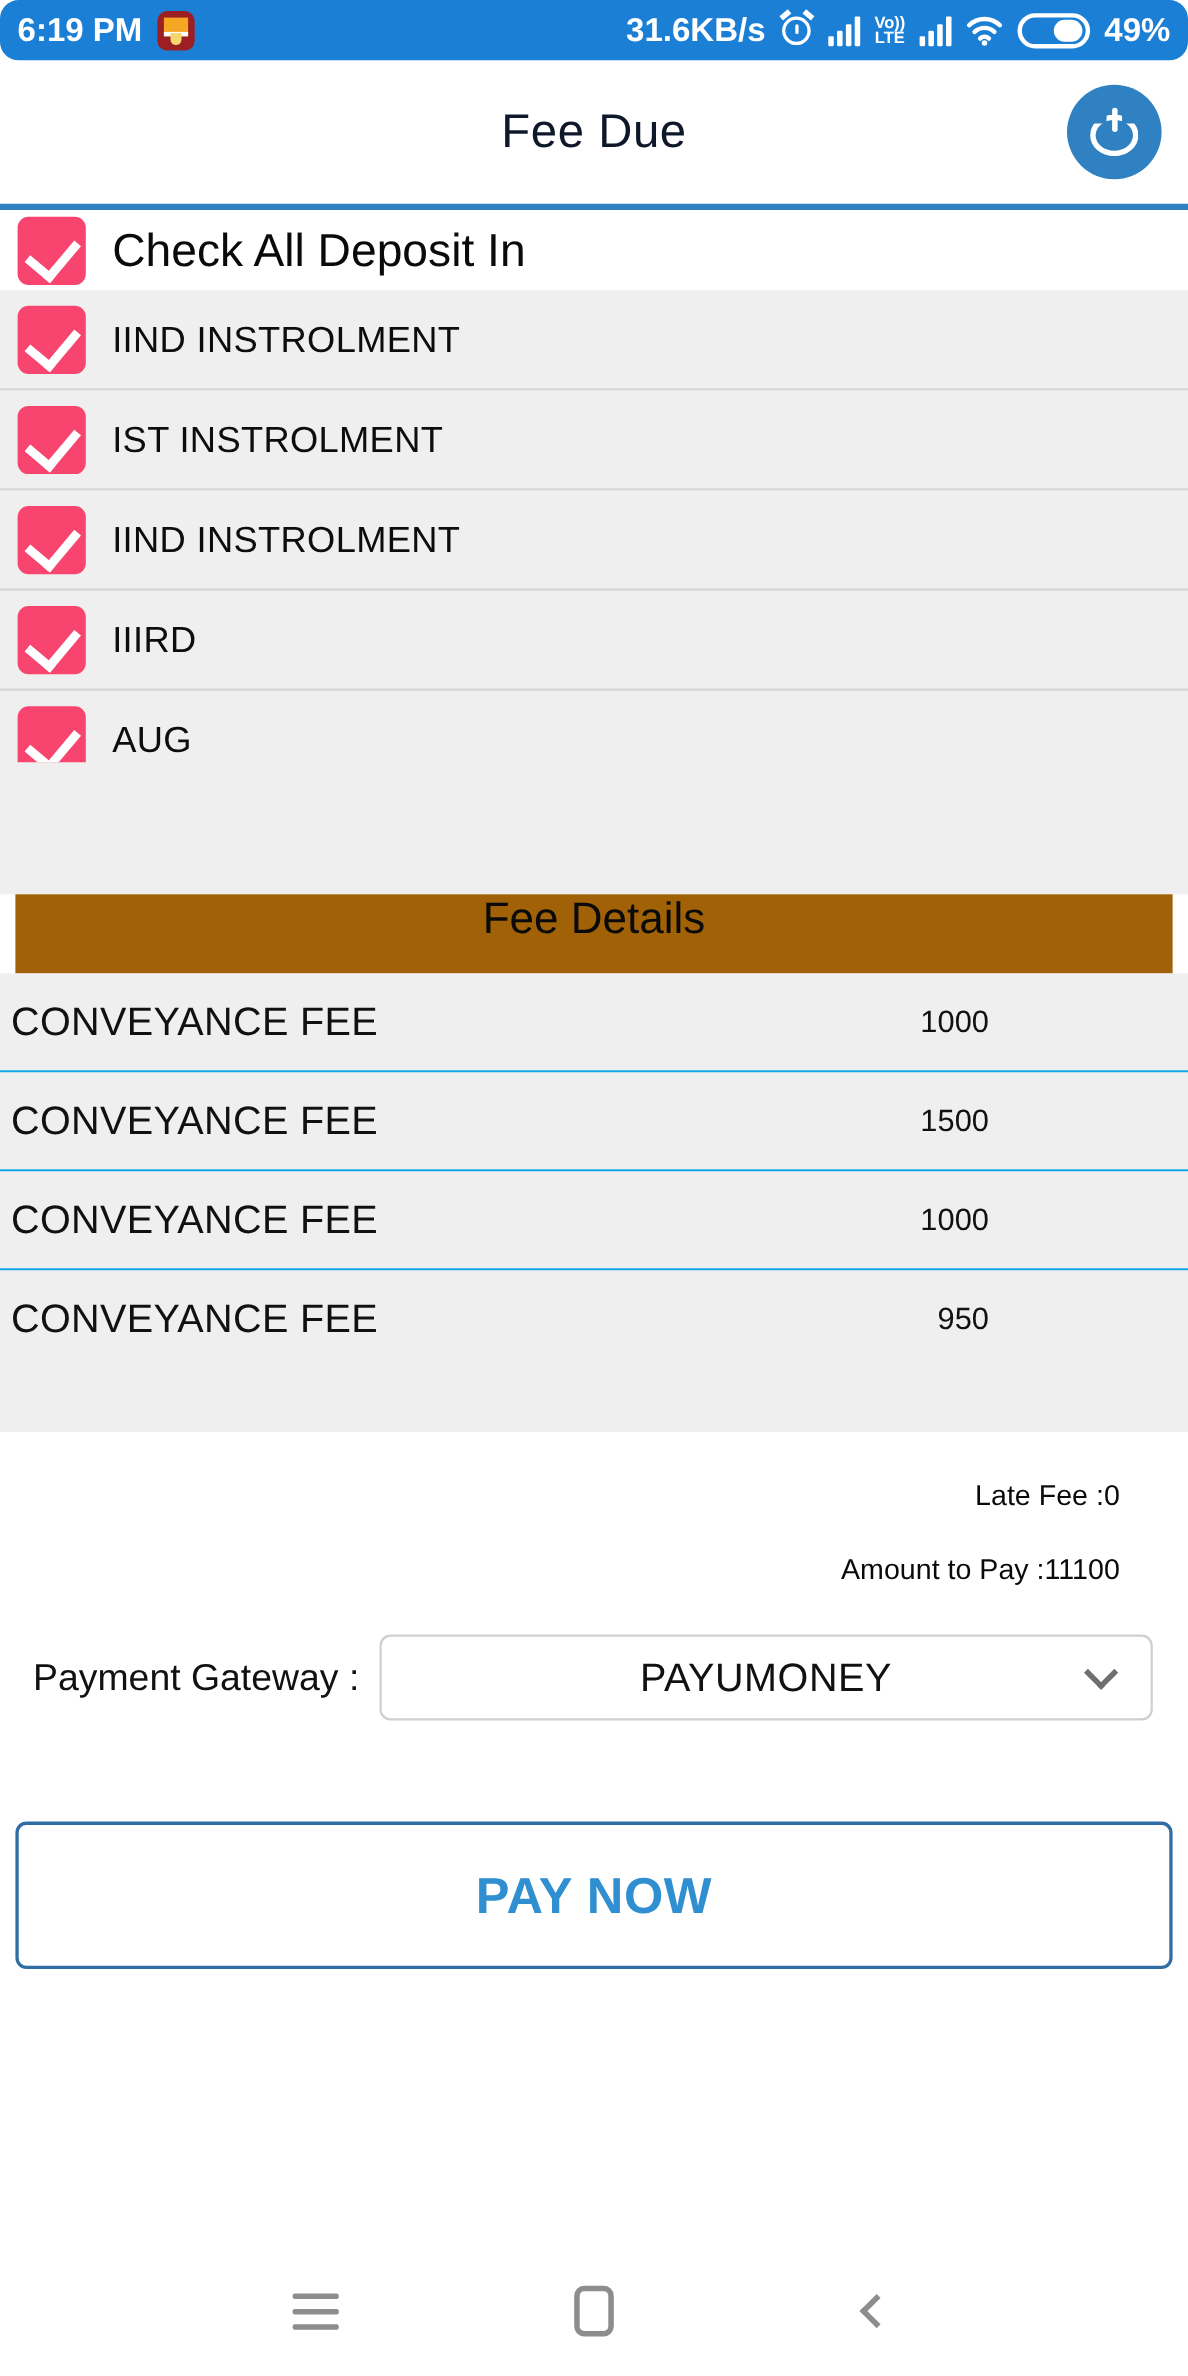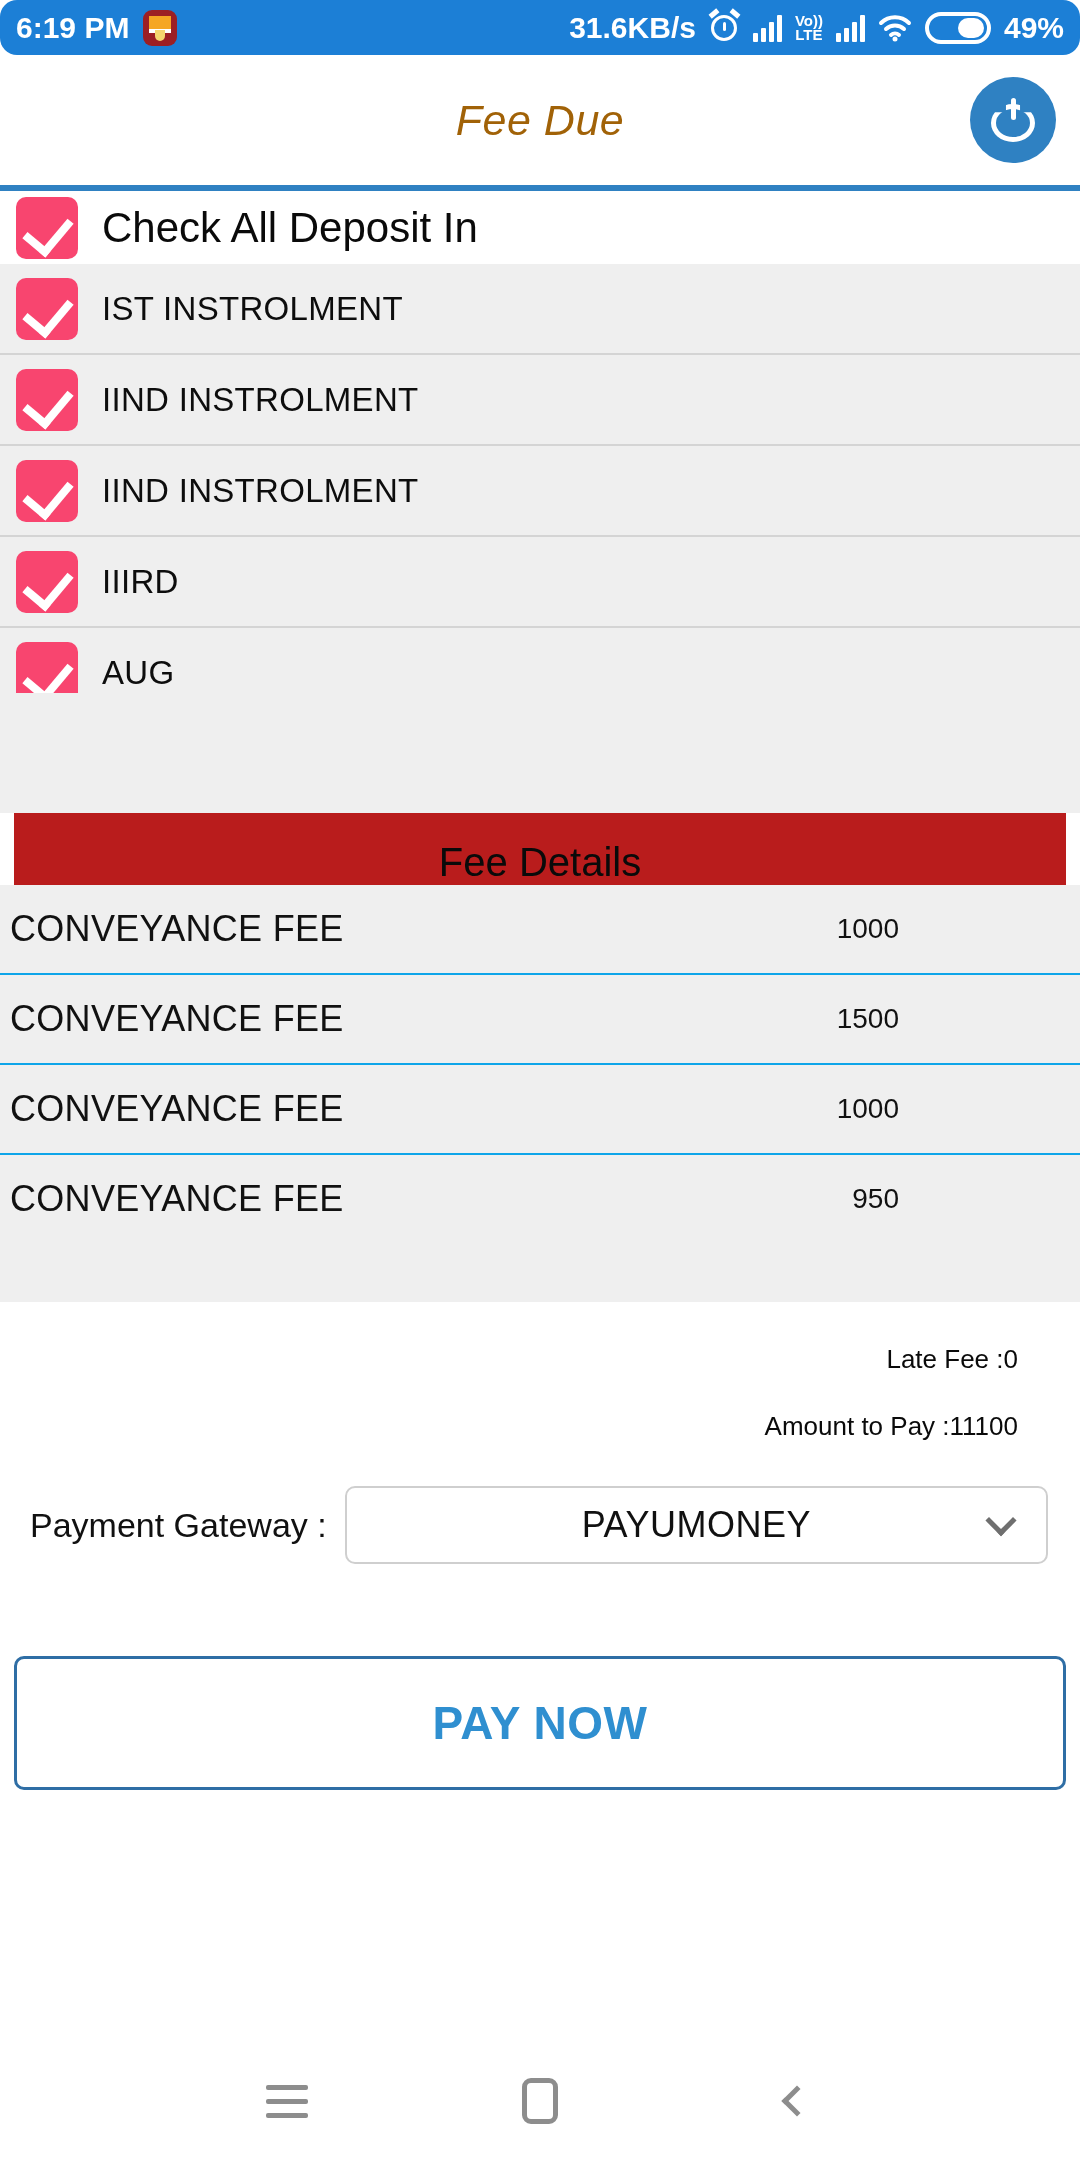--- a/index.html
+++ b/index.html
@@ -70,7 +70,7 @@
     display:flex; align-items:center; justify-content:center; flex:0 0 130px;
   }
   .appbar-title {
-    font-size:43px; color:#a16207; font-weight:normal; letter-spacing:0.5px;font-style:italic;
+    font-size:43px; color:#0f172a; font-weight:normal; letter-spacing:0.5px;
   }
   .power-btn {
     position:absolute; right:24px; top:50%; transform:translateY(-50%);

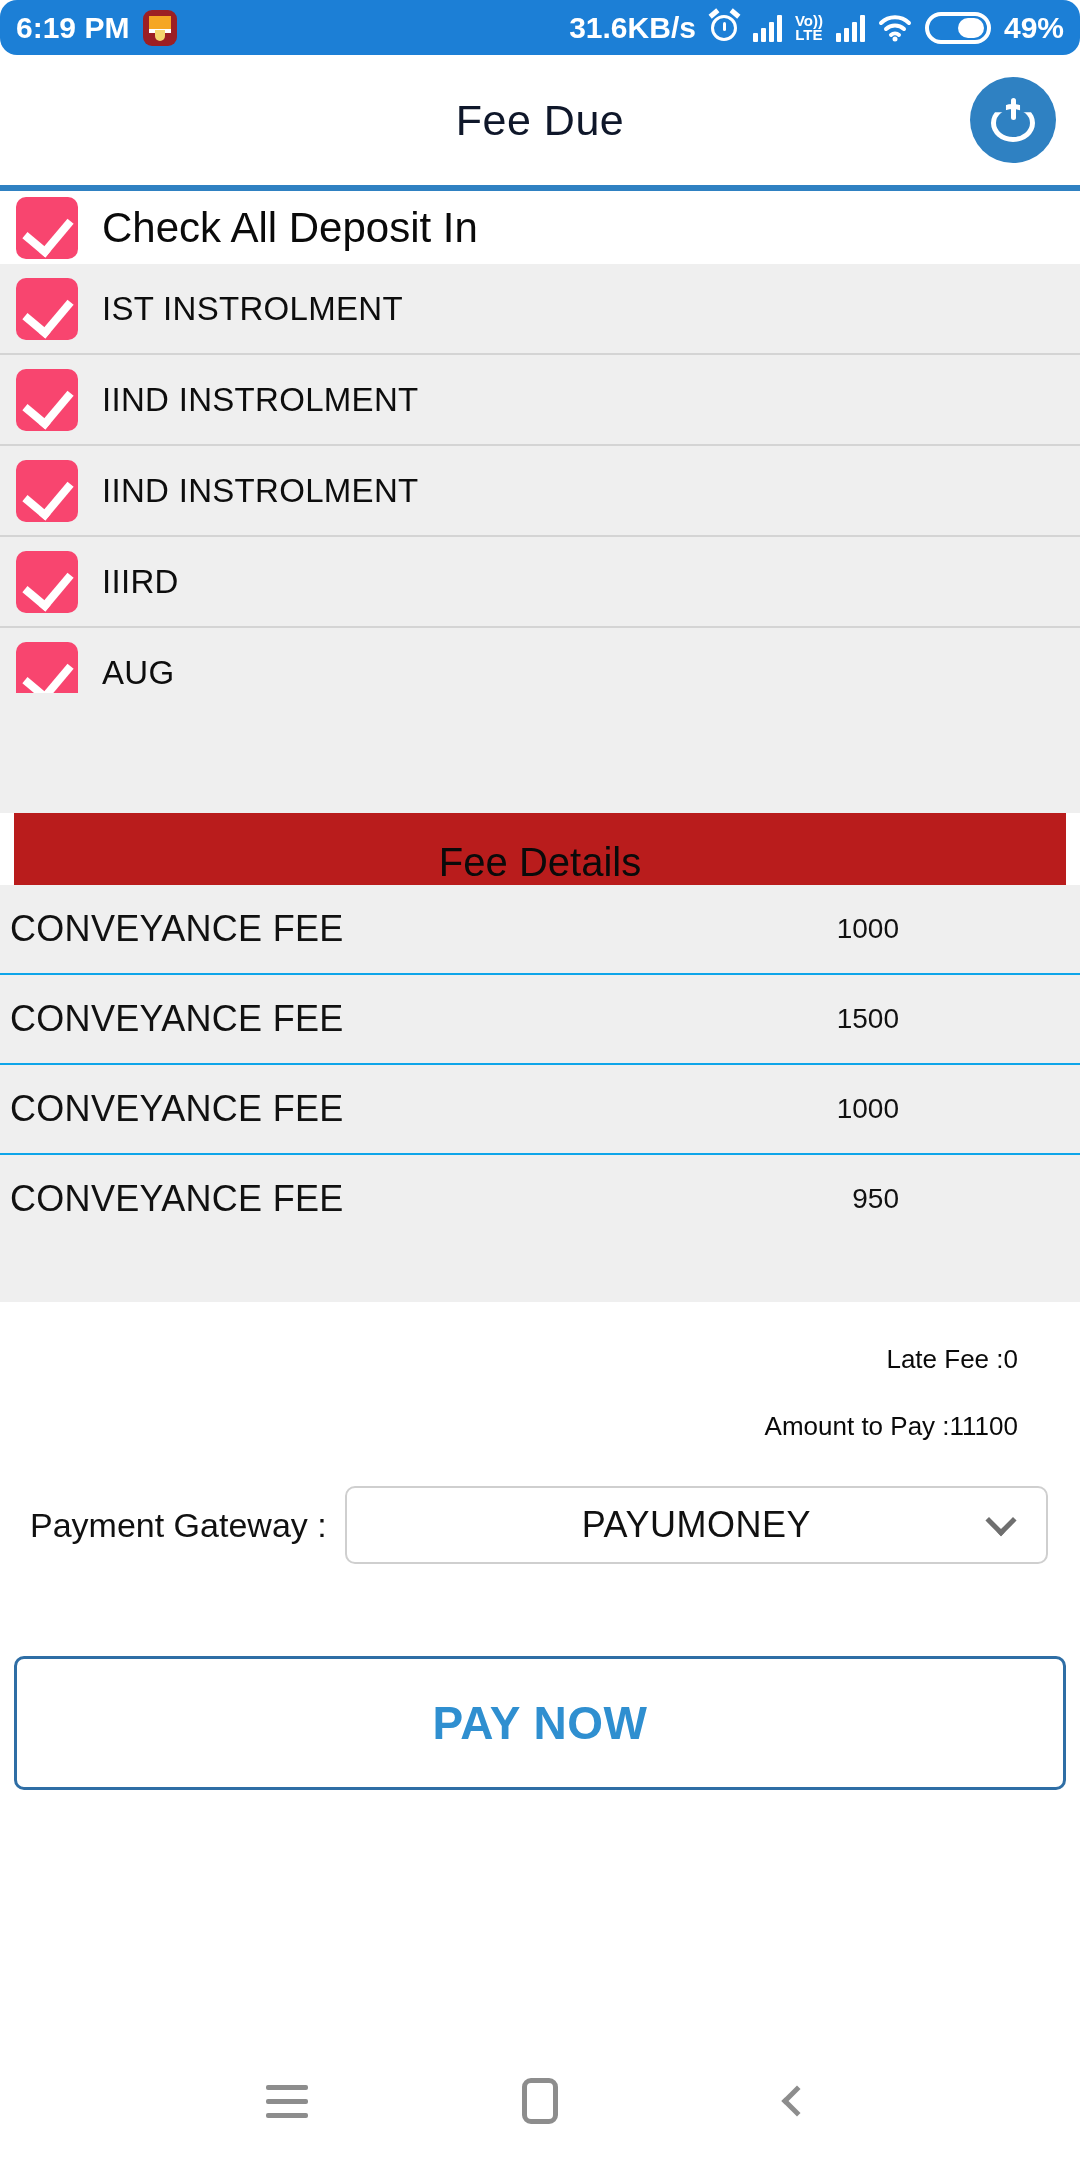--- a/index.html
+++ b/index.html
@@ -240,11 +240,11 @@
     <div class="deposit-list">
       <div class="deposit-item">
         <span class="cb"></span>
+        <span class="deposit-item-label">IIND INSTROLMENT</span>
+      </div>
+      <div class="deposit-item">
+        <span class="cb"></span>
         <span class="deposit-item-label">IST INSTROLMENT</span>
-      </div>
-      <div class="deposit-item">
-        <span class="cb"></span>
-        <span class="deposit-item-label">IIND INSTROLMENT</span>
       </div>
       <div class="deposit-item">
         <span class="cb"></span>

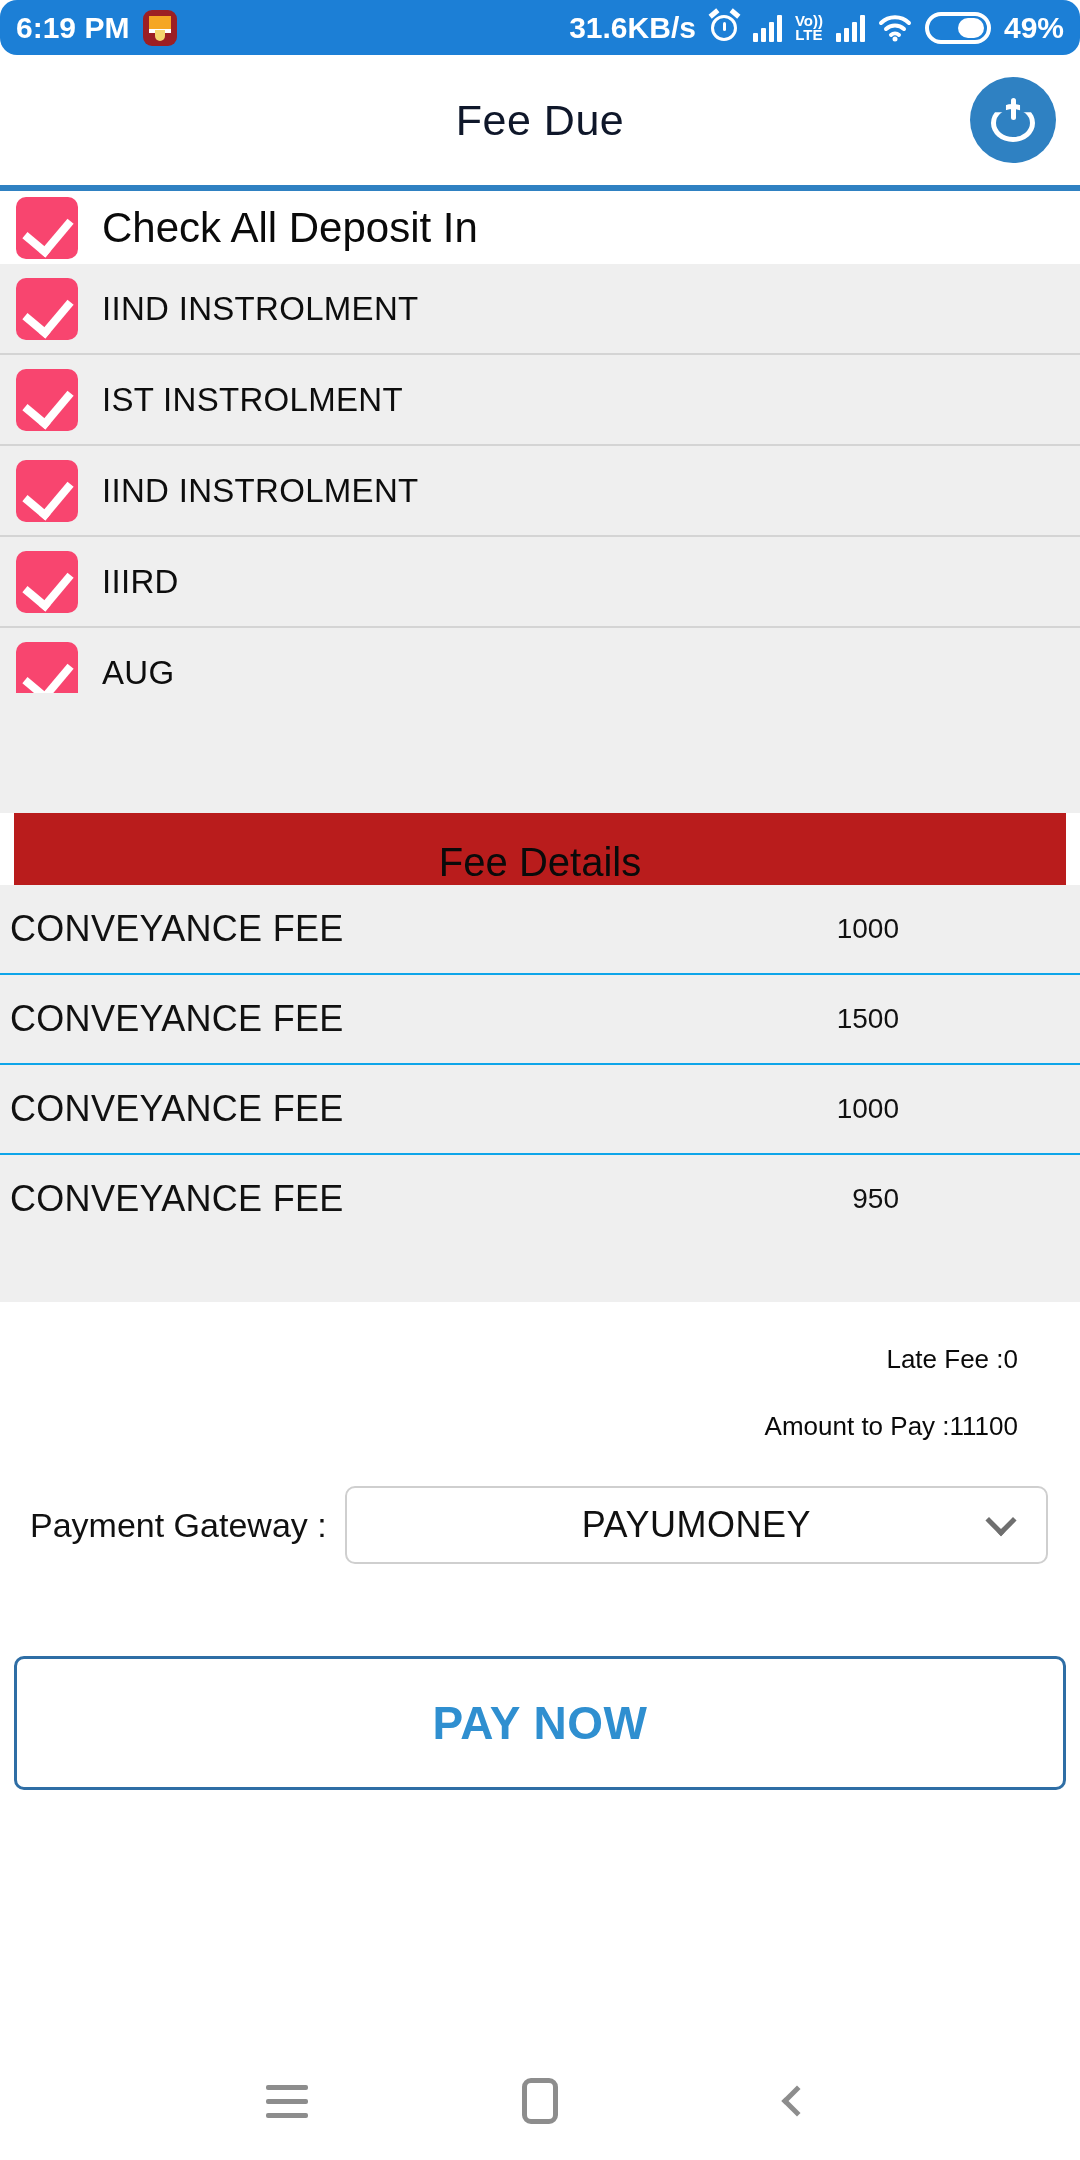--- a/index.html
+++ b/index.html
@@ -117,8 +117,8 @@
   
   .fee-gap { height:120px; background:#efefef; flex:0 0 120px; }
   .fee-header {
-    background:#b91c1c; margin:0 14px; height:72px;
-    display:flex; align-items:flex-end; justify-content:center; flex:0 0 72px;
+    background:#a16207; margin:0 14px; height:72px;
+    display:flex; align-items:flex-start; justify-content:center; flex:0 0 72px;
   }
   .fee-header-title { font-size:40px; color:#0a0a0a; }
   .fee-list { background:#efefef; height:355px; overflow:hidden; flex:0 0 355px; }

